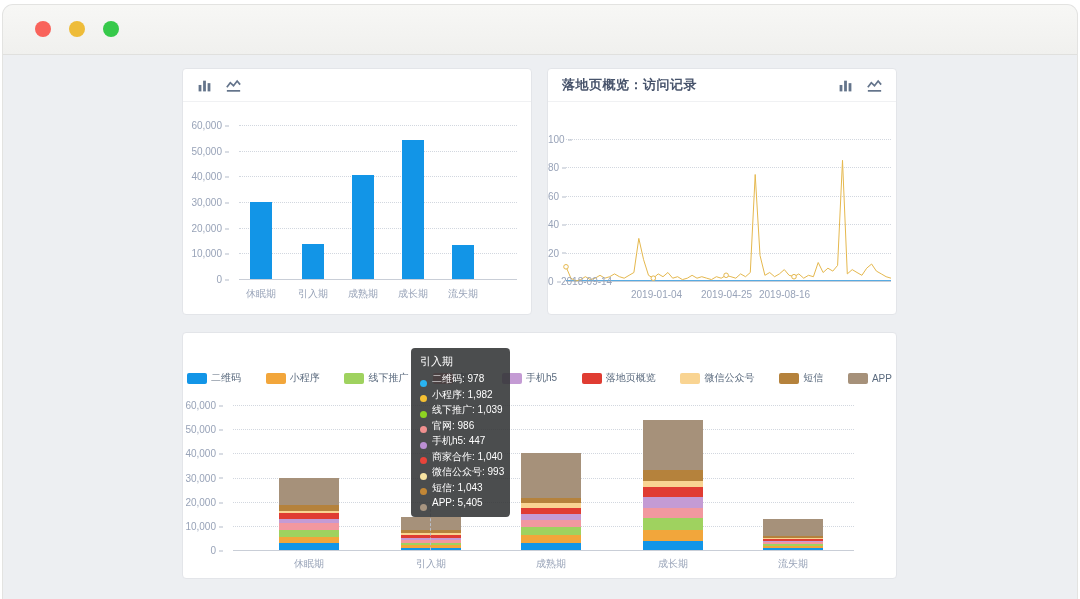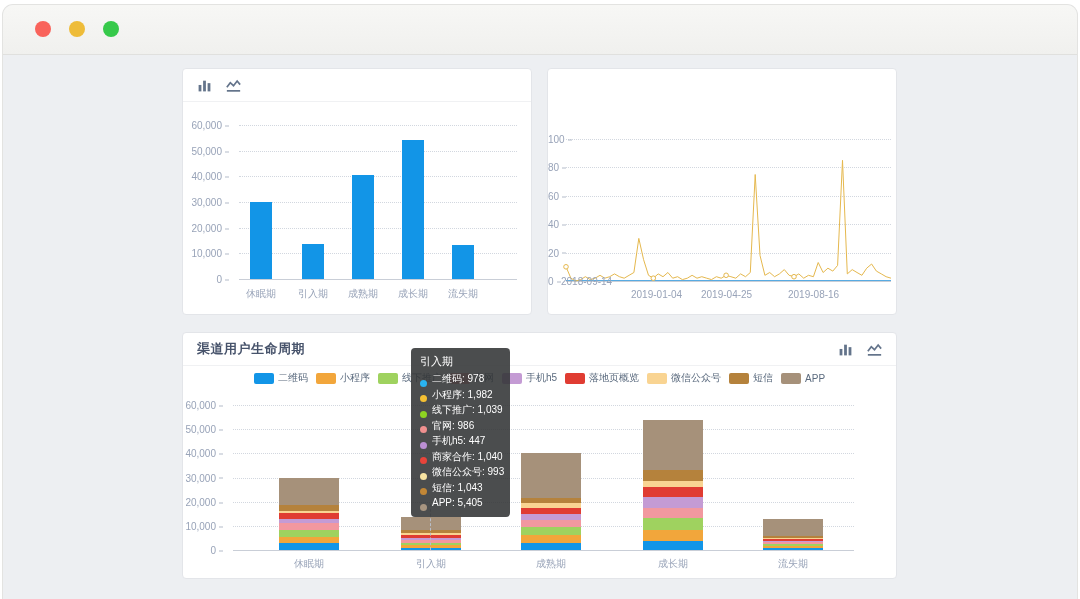--- a/index.html
+++ b/index.html
@@ -103,6 +103,20 @@
     </section>
 
     <section class="card" id="card2">
+      <div class="card-header">
+        <span class="card-title">落地页概览：访问记录</span>
+        <span class="card-icons">
+          <svg class="icon-btn" viewBox="0 0 14 14">
+            <rect x="1.5" y="6.5" width="2.6" height="6" fill="currentColor"></rect>
+            <rect x="5.7" y="2.5" width="2.6" height="10" fill="currentColor"></rect>
+            <rect x="9.9" y="4.8" width="2.6" height="7.7" fill="currentColor"></rect>
+          </svg>
+          <svg class="icon-btn" viewBox="0 0 14 14">
+            <polyline points="0.8,8.6 4,4.4 7,7.2 10.4,2.8 13.2,6.2" fill="none" stroke="currentColor" stroke-width="1.6"></polyline>
+            <rect x="0.8" y="11.2" width="12.4" height="1.6" fill="currentColor"></rect>
+          </svg>
+        </span>
+      </div>
       <div class="chart-body" id="chart2">
           <div class="gridline" style="left: 18px; width: 325px; top: 36px;"></div>
           <div class="ytick" style="left: 0px; width: 8px; top: 36px;">100</div>

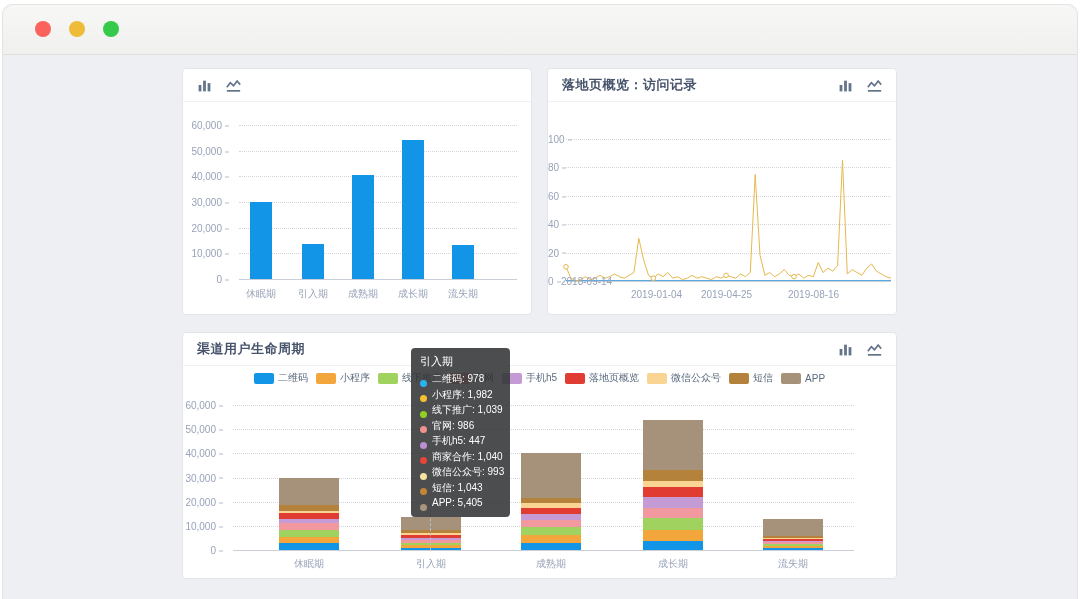--- a/index.html
+++ b/index.html
@@ -141,7 +141,7 @@
           <div class="xlabel2" style="left: 13px; top: 173px;">2018-09-14</div>
           <div class="xlabel2" style="left: 83px; top: 186px;">2019-01-04</div>
           <div class="xlabel2" style="left: 153px; top: 186px;">2019-04-25</div>
-          <div class="xlabel2" style="left: 240px; top: 186px;">2019-08-16</div>
+          <div class="xlabel2" style="left: 211px; top: 186px;">2019-08-16</div>
         </div>
     </section>
 

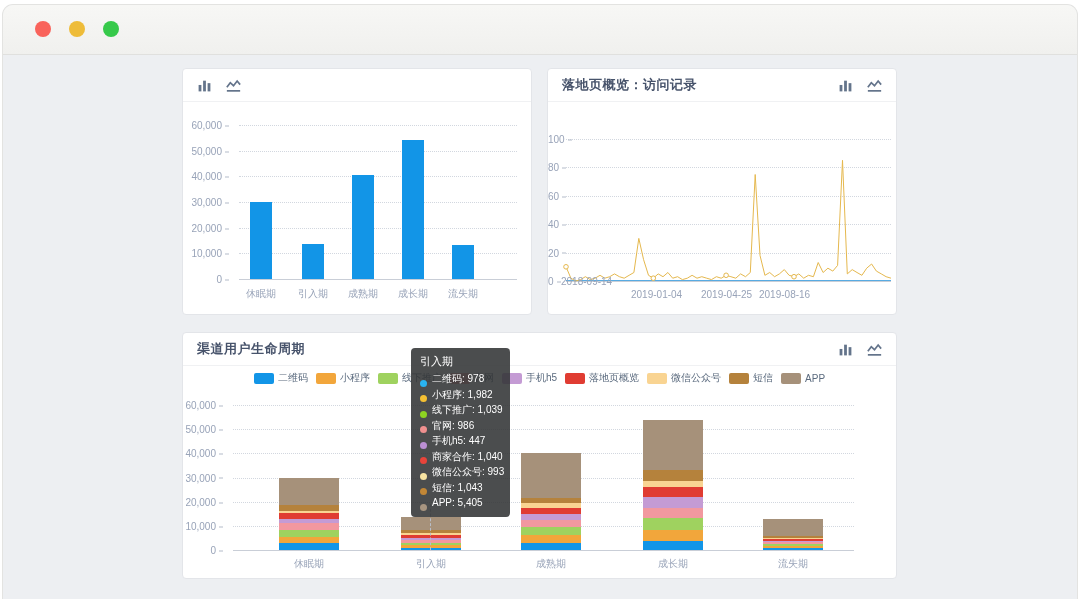--- a/index.html
+++ b/index.html
@@ -146,20 +146,6 @@
     </section>
 
     <section class="card" id="card3">
-      <div class="card-header">
-        <span class="card-title">渠道用户生命周期</span>
-        <span class="card-icons">
-          <svg class="icon-btn" viewBox="0 0 14 14">
-            <rect x="1.5" y="6.5" width="2.6" height="6" fill="currentColor"></rect>
-            <rect x="5.7" y="2.5" width="2.6" height="10" fill="currentColor"></rect>
-            <rect x="9.9" y="4.8" width="2.6" height="7.7" fill="currentColor"></rect>
-          </svg>
-          <svg class="icon-btn" viewBox="0 0 14 14">
-            <polyline points="0.8,8.6 4,4.4 7,7.2 10.4,2.8 13.2,6.2" fill="none" stroke="currentColor" stroke-width="1.6"></polyline>
-            <rect x="0.8" y="11.2" width="12.4" height="1.6" fill="currentColor"></rect>
-          </svg>
-        </span>
-      </div>
       <div class="chart-body" id="chart3">
           <div class="gridline" style="left: 50px; width: 621px; top: 38px;"></div>
           <div class="ytick" style="left: 0px; width: 40px; top: 38px;">60,000</div>

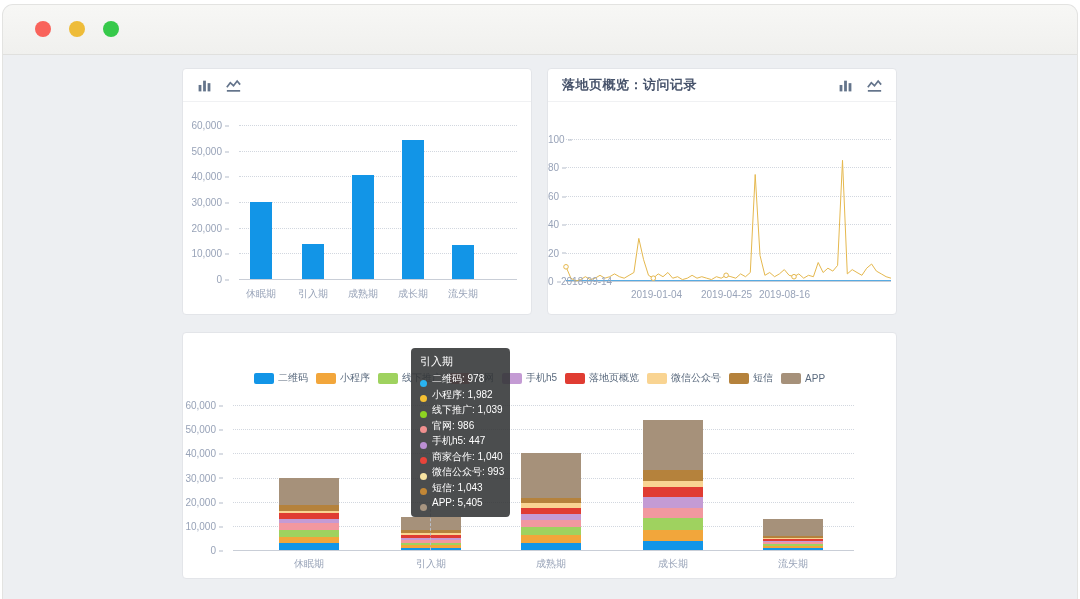--- a/index.html
+++ b/index.html
@@ -161,7 +161,7 @@
           <div class="ytick" style="left: 0px; width: 40px; top: 158.833px;">10,000</div>
           <div class="axisline" style="left: 50px; width: 621px; top: 183px;"></div>
           <div class="ytick" style="left: 0px; width: 40px; top: 183px;">0</div>
-          <div class="legend-row" style="top: 4px;">
+          <div class="legend-row" style="top: 4px; justify-content: space-between;">
             <div class="lg3-item">
               <div class="chip" style="background: rgb(18, 149, 231);"></div>
               <span>二维码</span>

